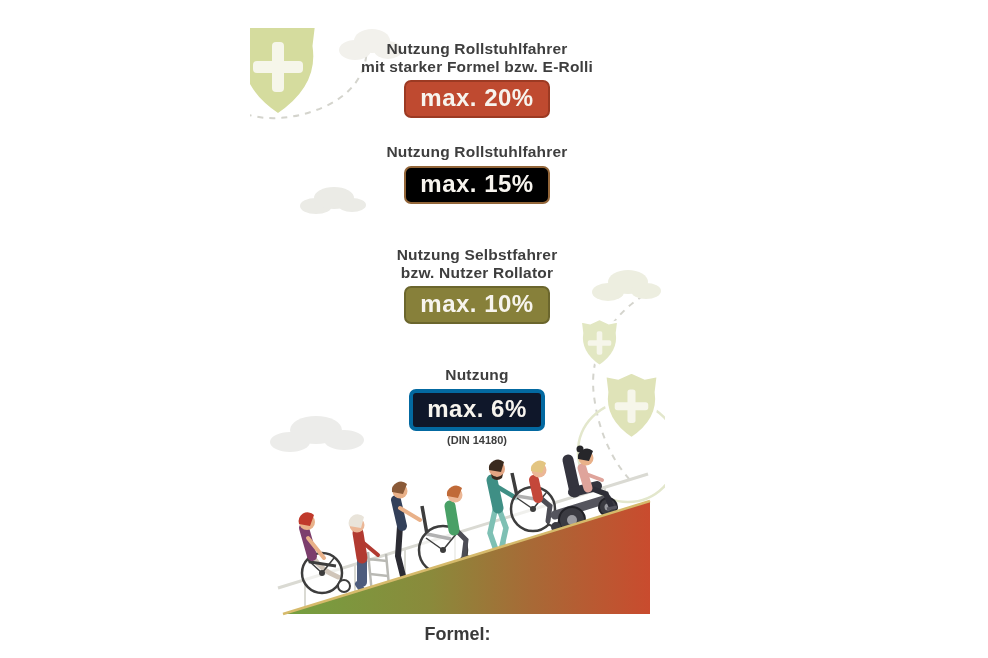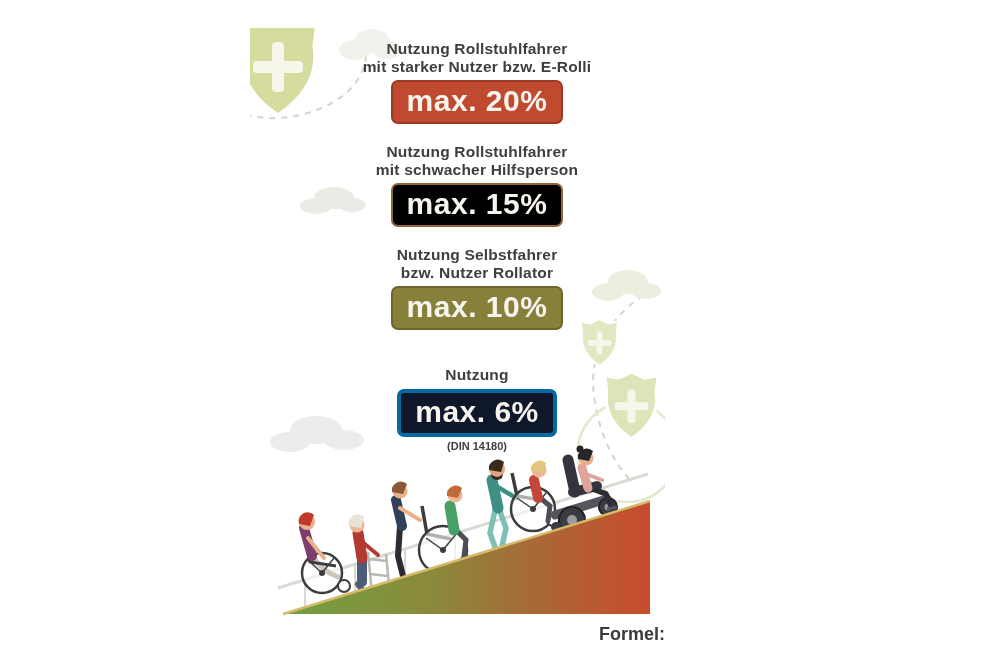--- a/index.html
+++ b/index.html
@@ -181,7 +181,7 @@
 
     <div class="section s1">
       <div class="sec-line">Nutzung Rollstuhlfahrer</div>
-      <div class="sec-line">mit starker Nutzer bzw. E-Rolli</div>
+      <div class="sec-line">mit starker Formel bzw. E-Rolli</div>
       <div><span class="badge badge--20">max. 20%</span></div>
     </div>
 

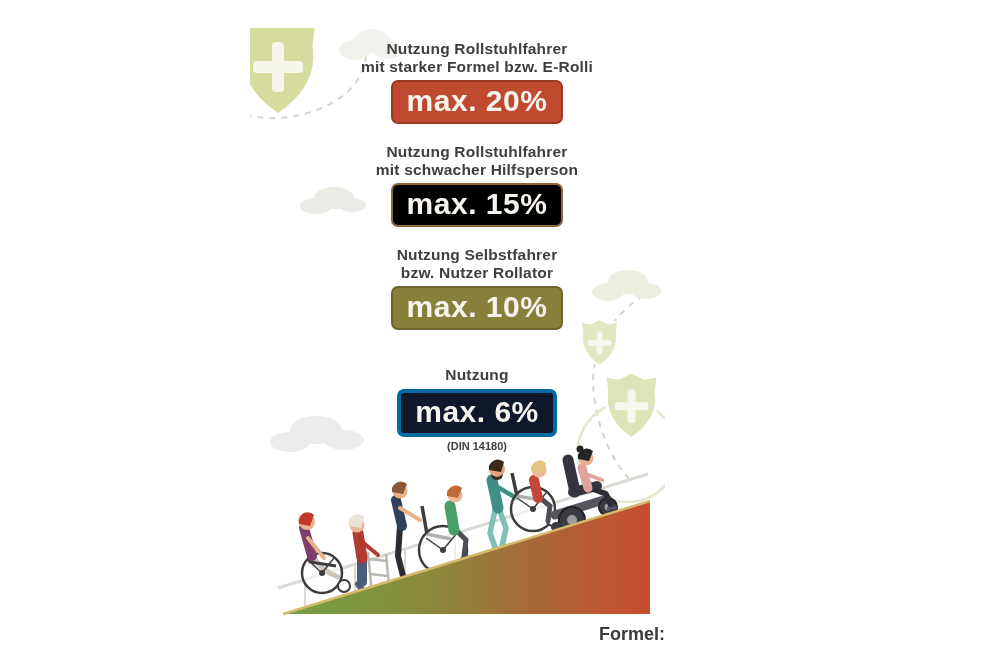--- a/index.html
+++ b/index.html
@@ -11,7 +11,7 @@
   .section{position:absolute;left:42px;width:370px;text-align:center;}
   .sec-line{font-size:15.5px;line-height:17.5px;font-weight:700;color:#3e3e3e;letter-spacing:.2px;}
   .badge{display:inline-block;margin-top:5px;padding:2px 14px 4px 14px;border-radius:7px;
-         font-size:30px;font-weight:700;color:#f7f4ee;letter-spacing:.5px;}
+         font-size:24px;font-weight:700;color:#f7f4ee;letter-spacing:.5px;}
   .badge--20{background:#bf4a30;border:2px solid #9c3a23;}
   .badge--15{background:#000000;border:2px solid #936639;}
   .badge--10{background:#87803a;border:2px solid #6b662d;}

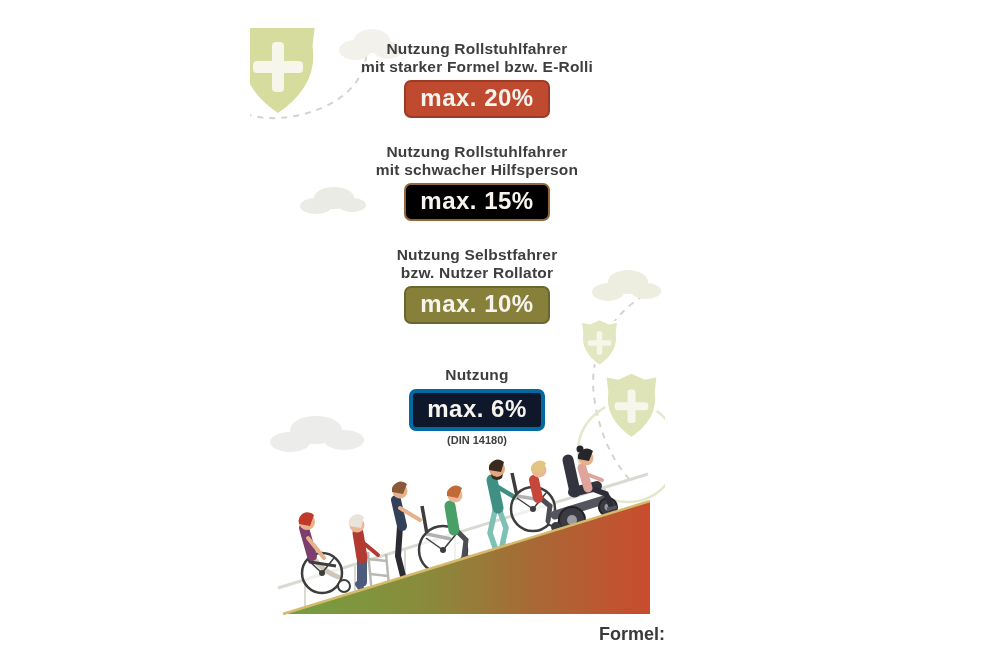--- a/index.html
+++ b/index.html
@@ -187,7 +187,6 @@
 
     <div class="section s2">
       <div class="sec-line">Nutzung Rollstuhlfahrer</div>
-      <div class="sec-line">mit schwacher Hilfsperson</div>
       <div><span class="badge badge--15">max. 15%</span></div>
     </div>
 

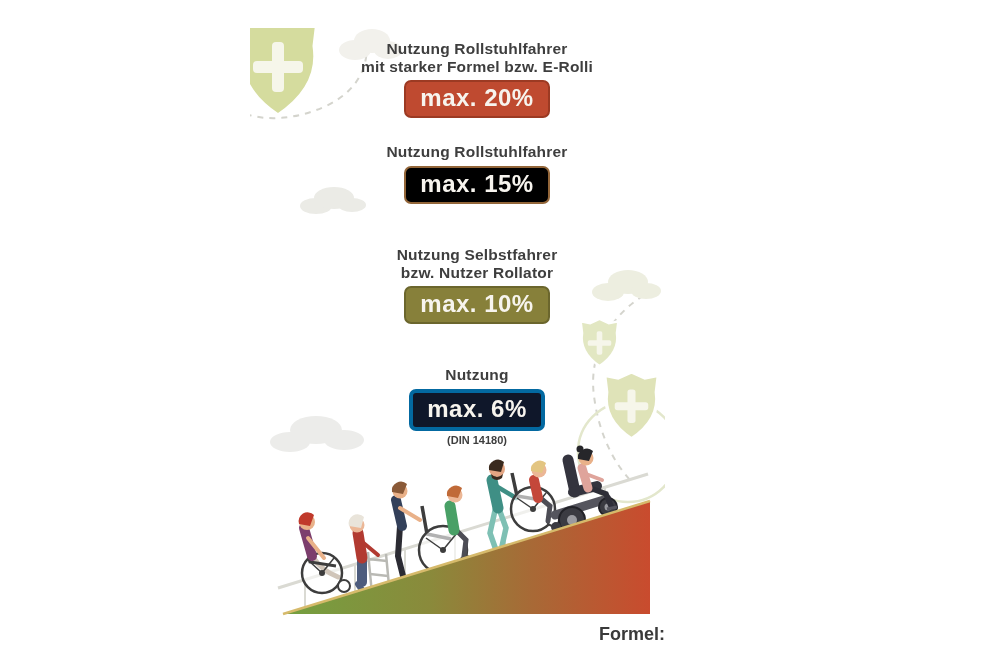--- a/index.html
+++ b/index.html
@@ -17,7 +17,7 @@
   .badge--10{background:#87803a;border:2px solid #6b662d;}
   .badge--6 {background:#0f172a;border:4px solid #0369a1;}
   .note{margin-top:3px;font-size:11px;font-weight:700;color:#3e3e3e;}
-  .formula{position:absolute;left:0;top:596px;width:415px;text-align:right;z-index:2;}
+  .formula{position:absolute;left:0;top:596px;width:415px;text-align:center;z-index:2;}
   .formula-title{font-size:18px;font-weight:700;color:#3a3a3a;}
   .formula-eq{margin-top:3px;font-size:17px;font-weight:700;color:#3a3a3a;}
   .s1{top:12px}.s2{top:115px}.s3{top:218px}.s4{top:338px}

